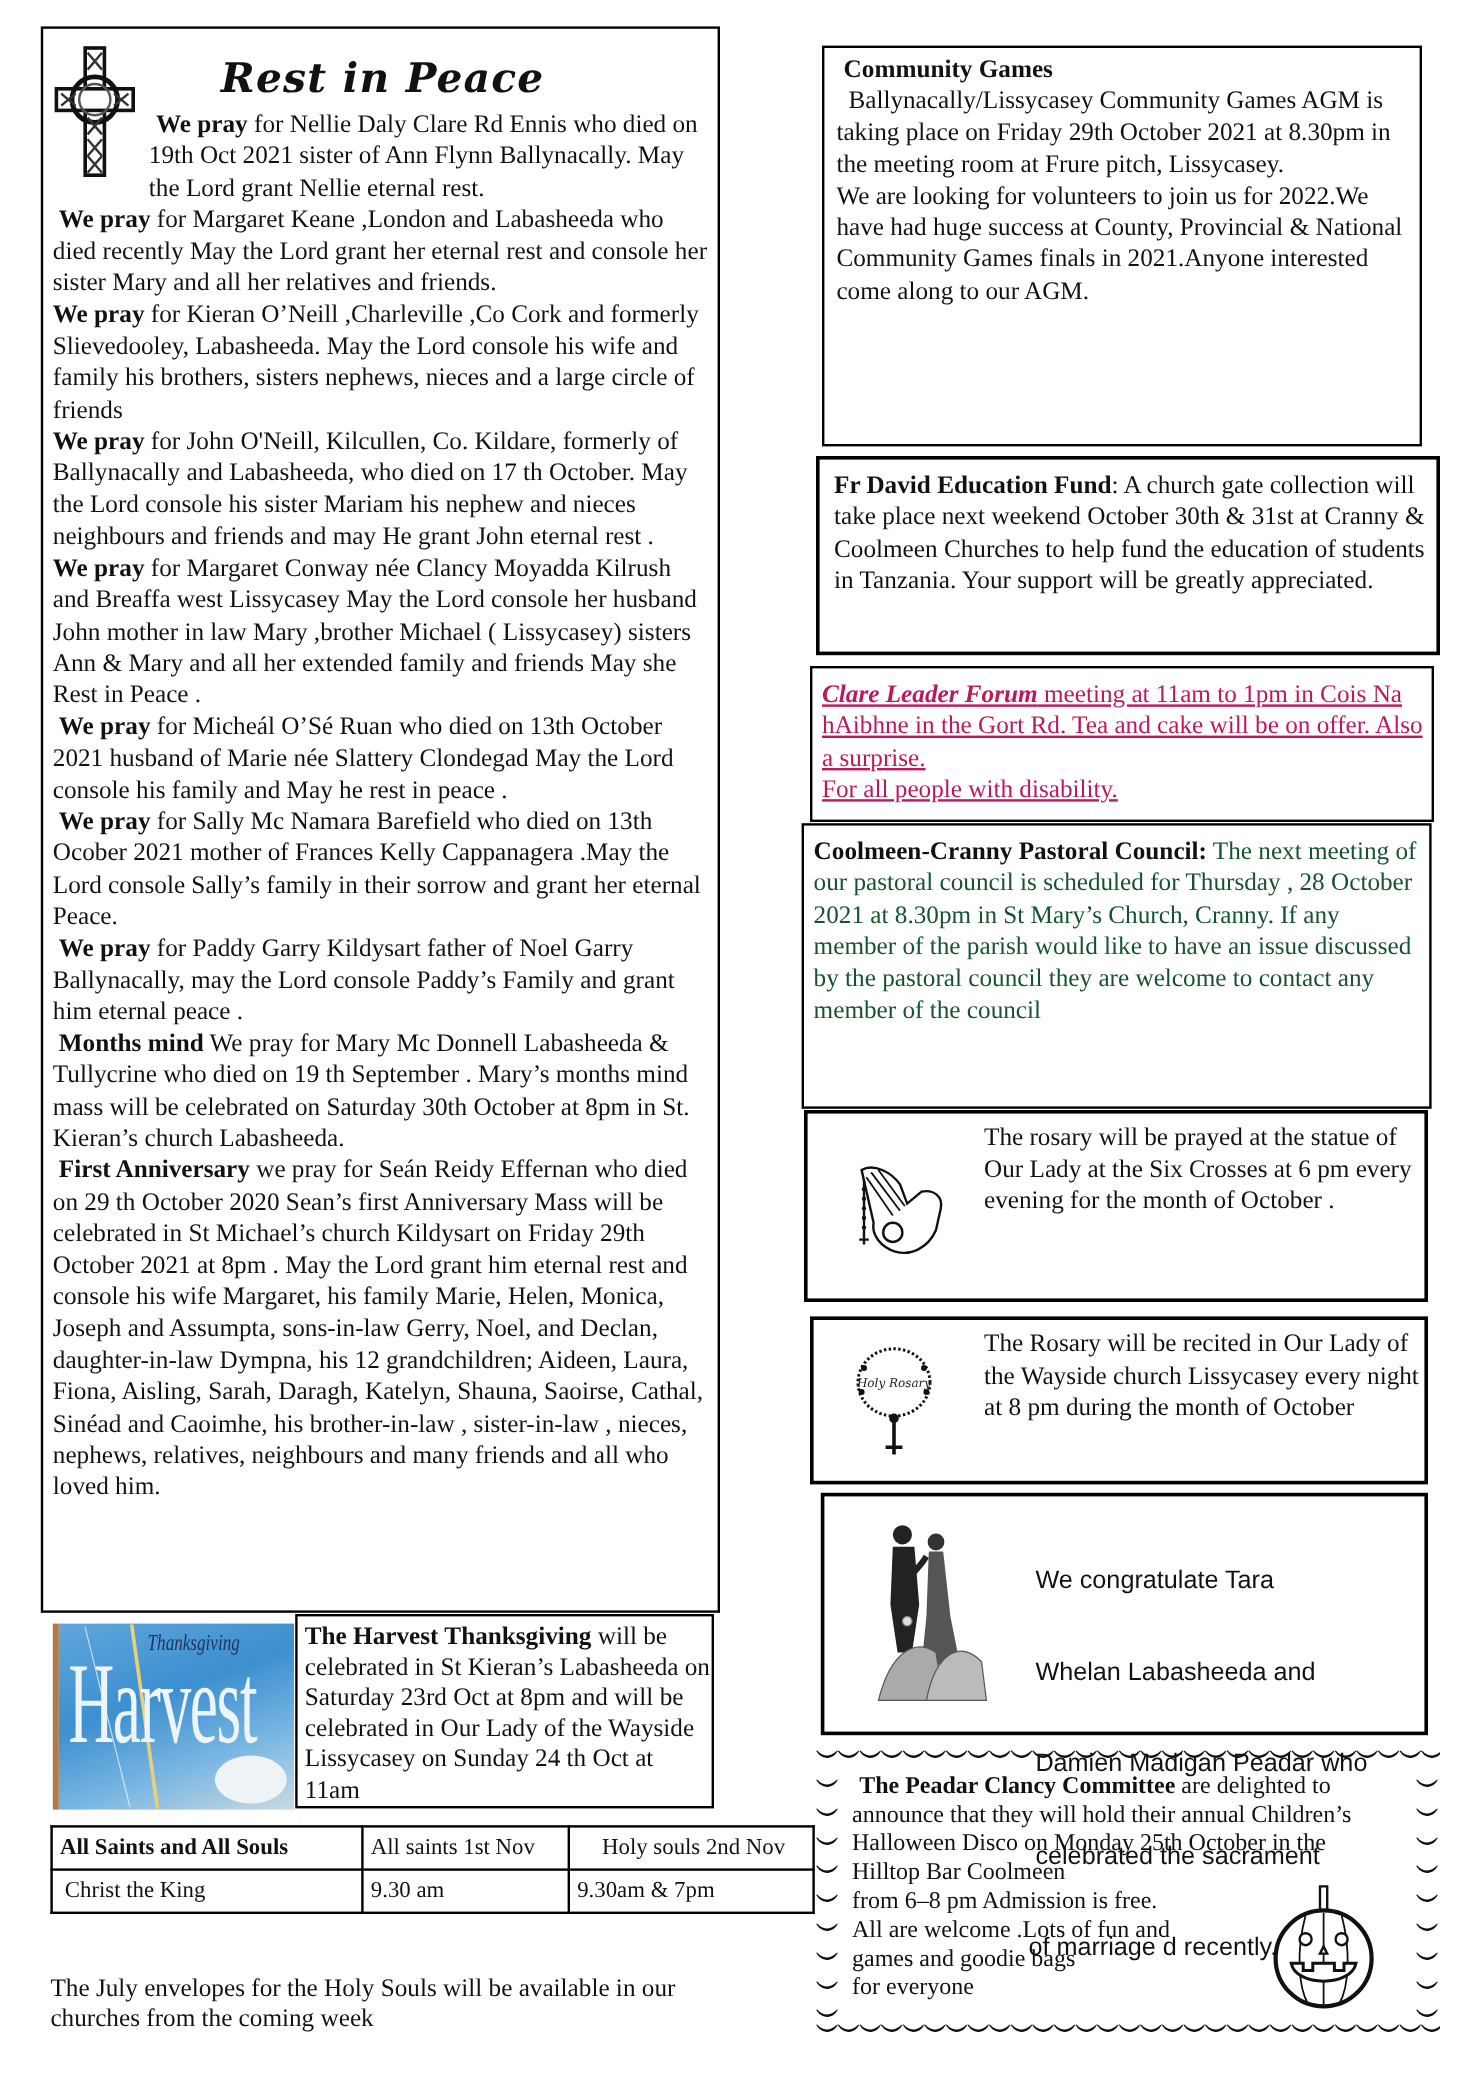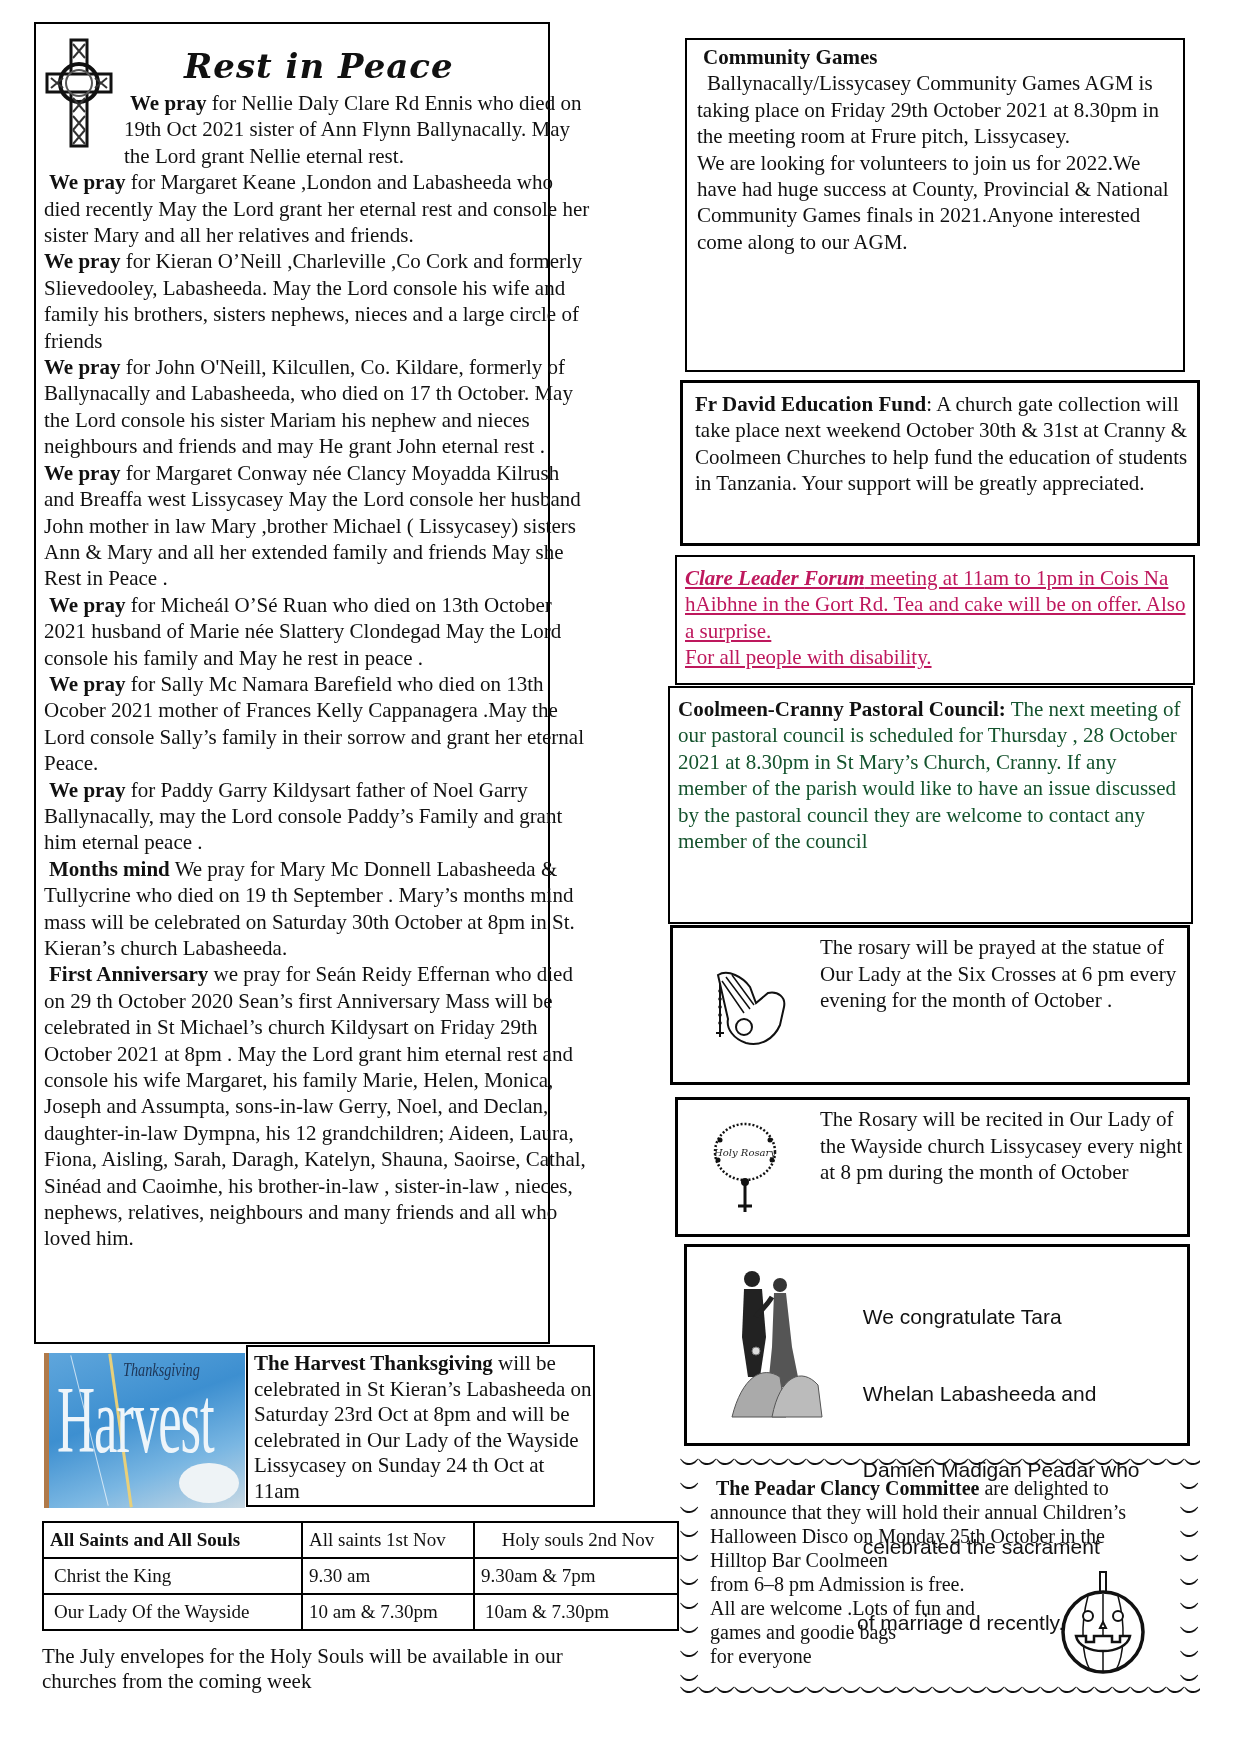--- a/index.html
+++ b/index.html
@@ -22,7 +22,7 @@
 </head>
 <body>
 
-<div class="box" style="left:34px; top:22px; width:516px; height:1322px; padding:72px 6px 0 20px;">
+<div class="box" style="left:34px; top:22px; width:566px; height:1322px; padding:72px 6px 0 20px;">
   <svg class="abs" style="left:8px; top:14px;" width="70" height="112" viewBox="0 0 70 112">
     <rect x="27" y="2" width="16" height="106" fill="#fff" stroke="#111" stroke-width="3"></rect>
     <rect x="3" y="36" width="64" height="18" fill="#fff" stroke="#111" stroke-width="3"></rect>

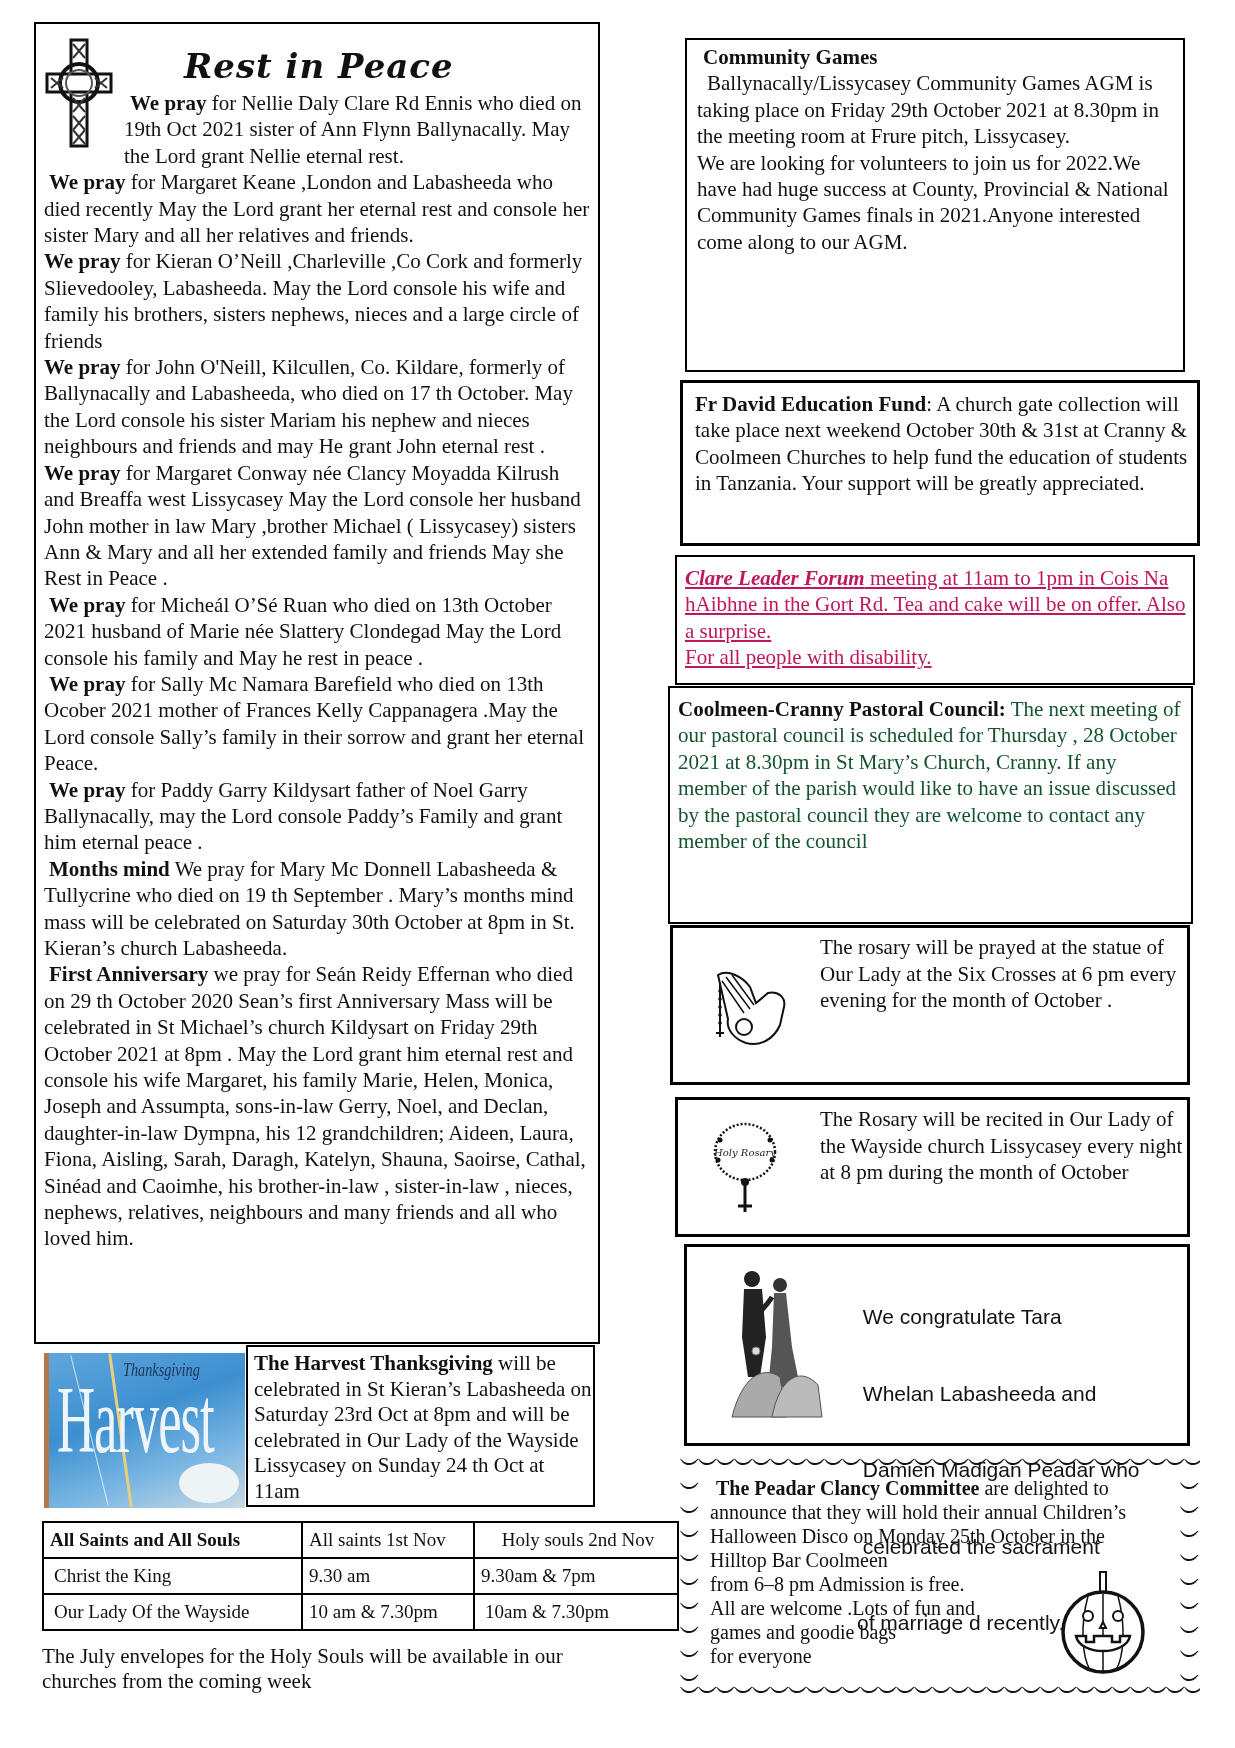--- a/index.html
+++ b/index.html
@@ -69,11 +69,6 @@
     <td style="padding-left:10px;">Christ the King</td>
     <td>9.30 am</td>
     <td>9.30am &amp; 7pm</td>
-  </tr>
-  <tr>
-    <td style="padding-left:10px;">Our Lady Of the Wayside</td>
-    <td>10 am &amp; 7.30pm</td>
-    <td style="padding-left:10px;">10am &amp; 7.30pm</td>
   </tr>
 </tbody>
   </table>

